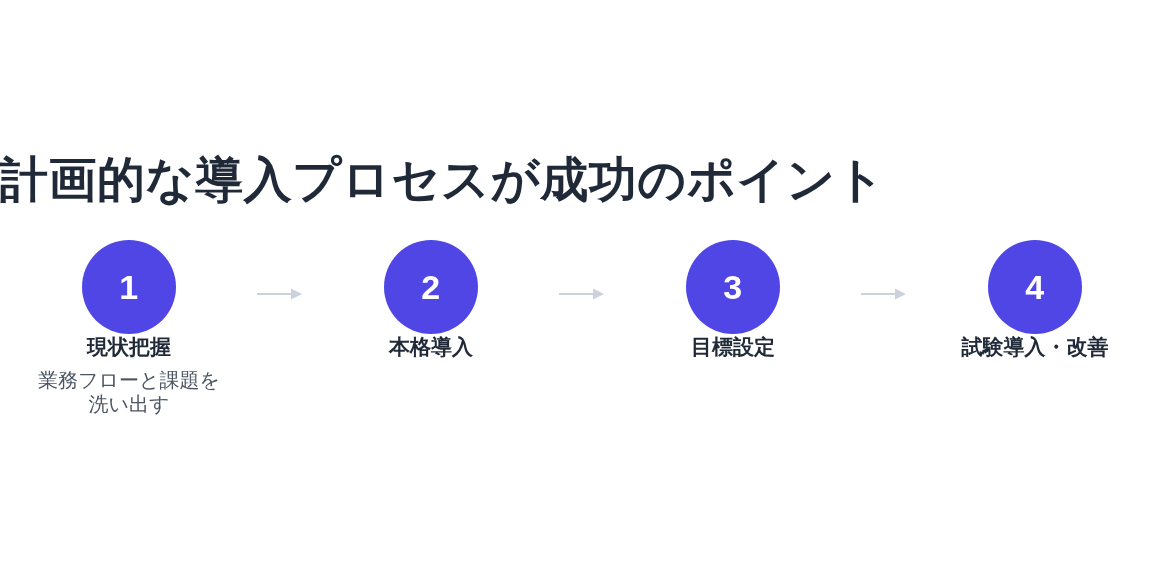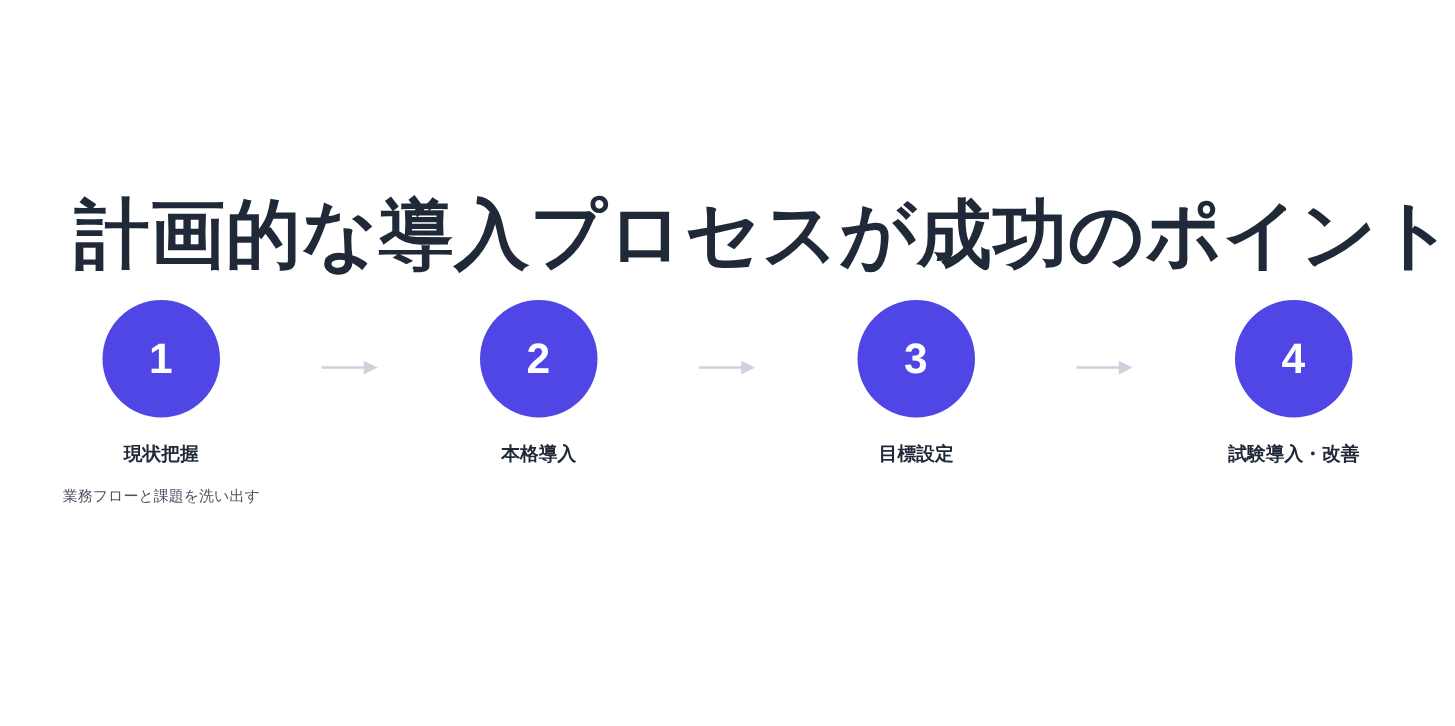--- a/index.html
+++ b/index.html
@@ -28,8 +28,8 @@
     top: 118px;
     left: 0;
     width: 1164px;
-    text-align: right;
-    font-size: 60px;
+    text-align: left;
+    font-size: 48px;
     line-height: 60px;
     font-weight: 700;
     color: #1f2937;

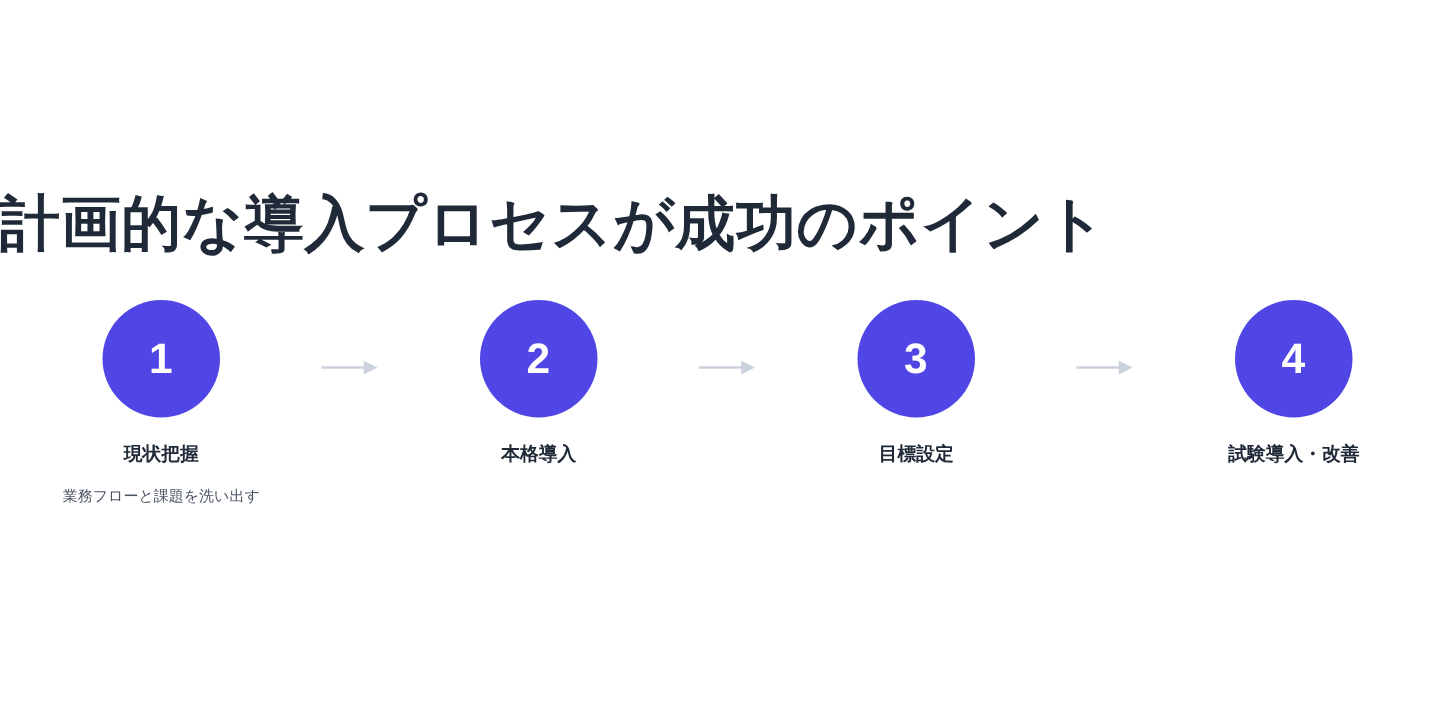--- a/index.html
+++ b/index.html
@@ -78,8 +78,7 @@
   }
 
   .step-title {
-    margin-top: 17px;
-    font-size: 15px;
+    font-size: 21px;
     line-height: 26px;
     font-weight: 700;
     color: #1f2937;

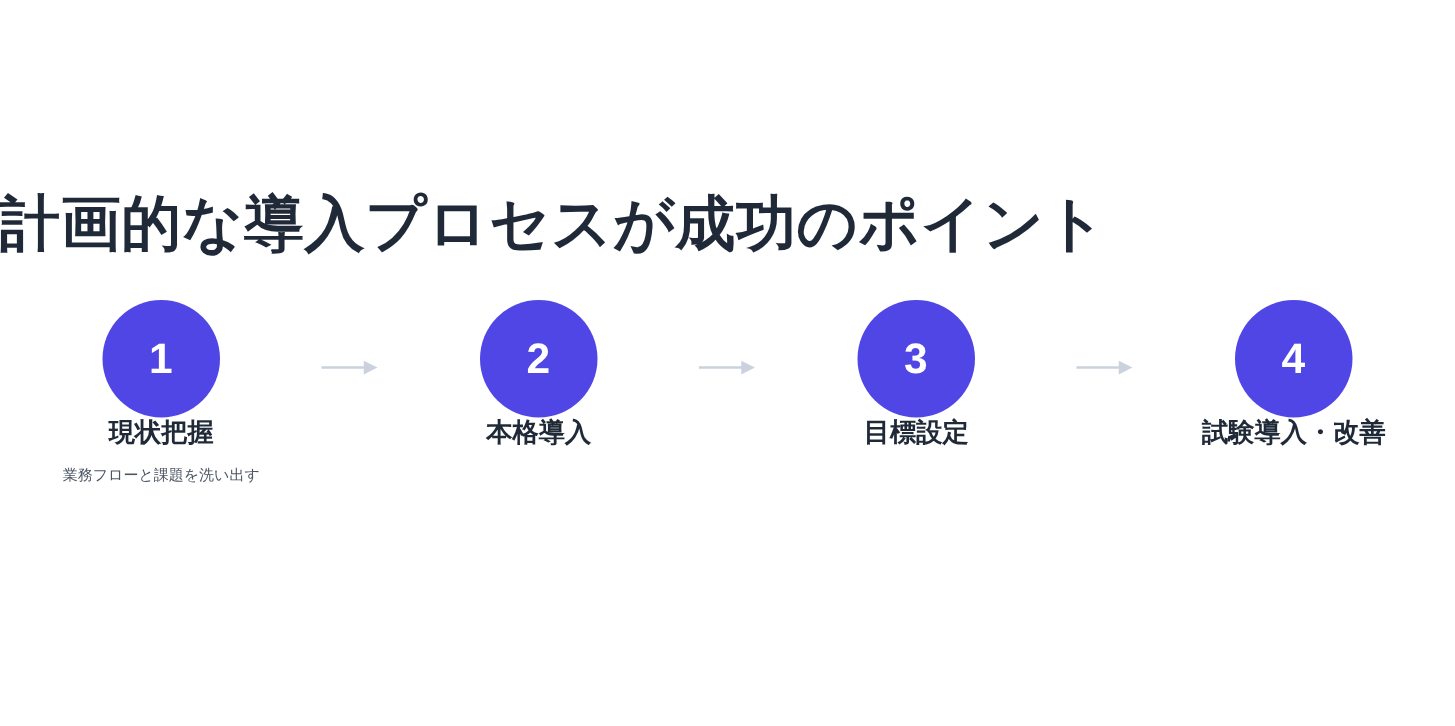--- a/index.html
+++ b/index.html
@@ -87,7 +87,7 @@
 
   .step-desc {
     margin-top: 8px;
-    font-size: 12px;
+    font-size: 20px;
     line-height: 24px;
     color: #4b5563;
     max-width: 190px;

